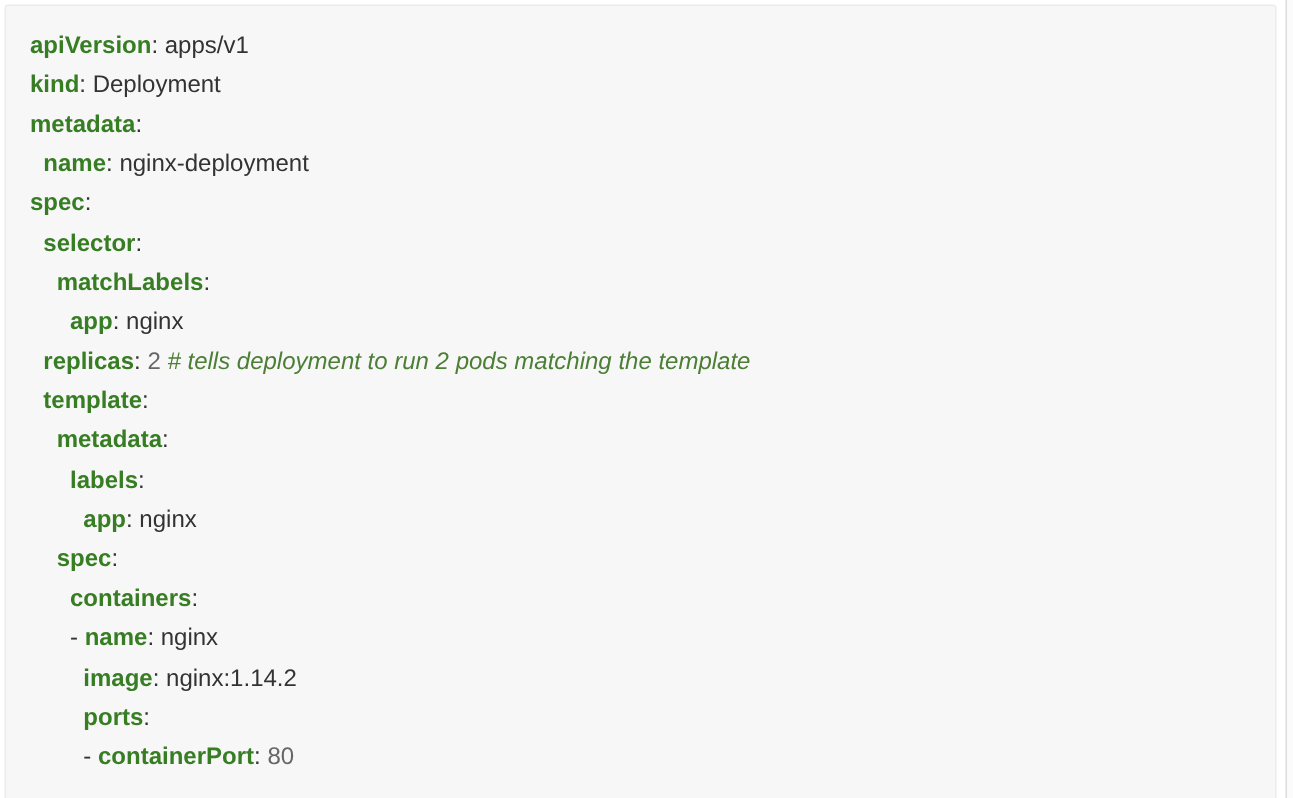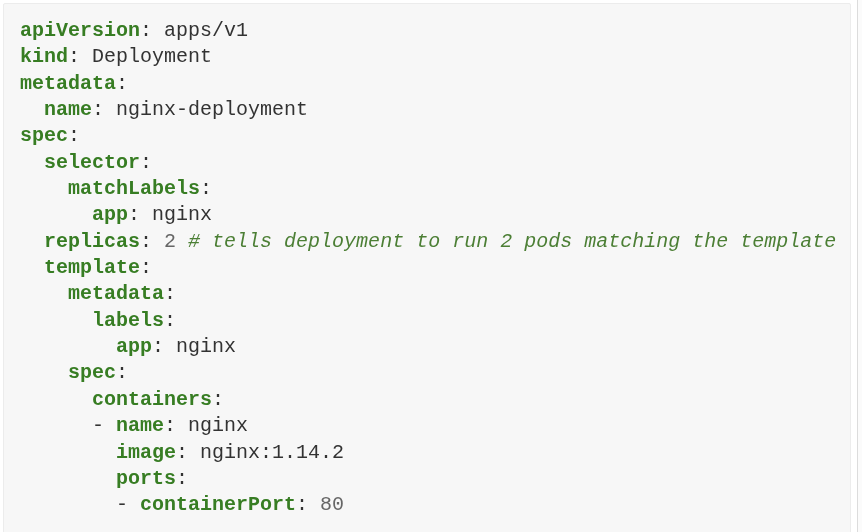--- a/index.html
+++ b/index.html
@@ -36,8 +36,8 @@
     overflow: hidden;
   }
   pre.code {
-    font-family: Liberation Mono, monospace;
-    font-size: 20px;
+    font-family: Liberation Sans, sans-serif;
+    font-size: 16px;
     line-height: 26.35px;
     white-space: pre;
     color: var(--plain-color);

